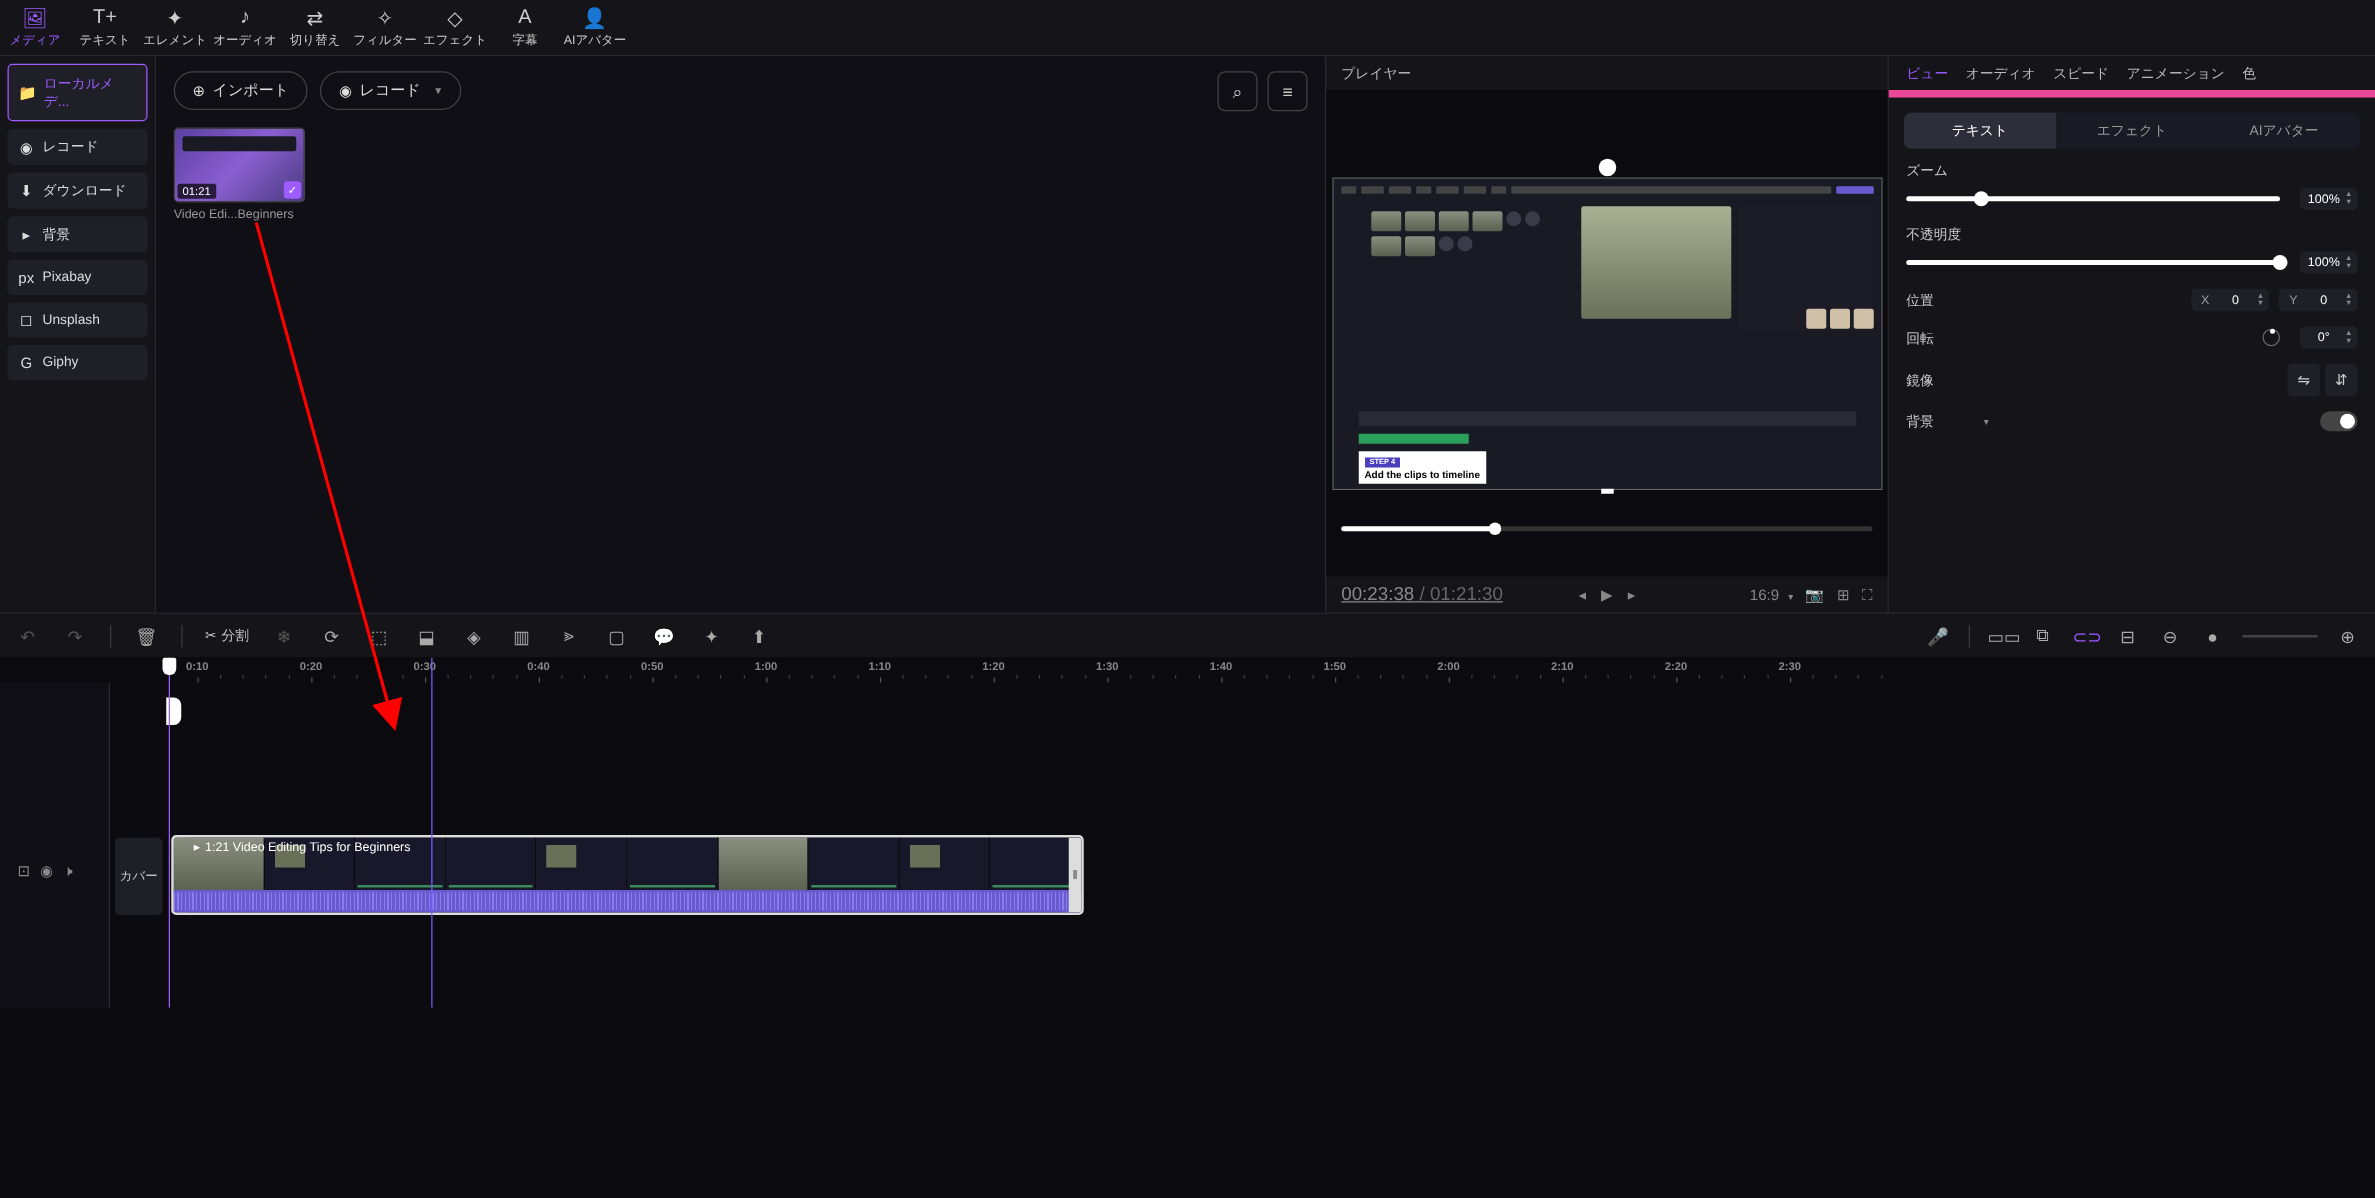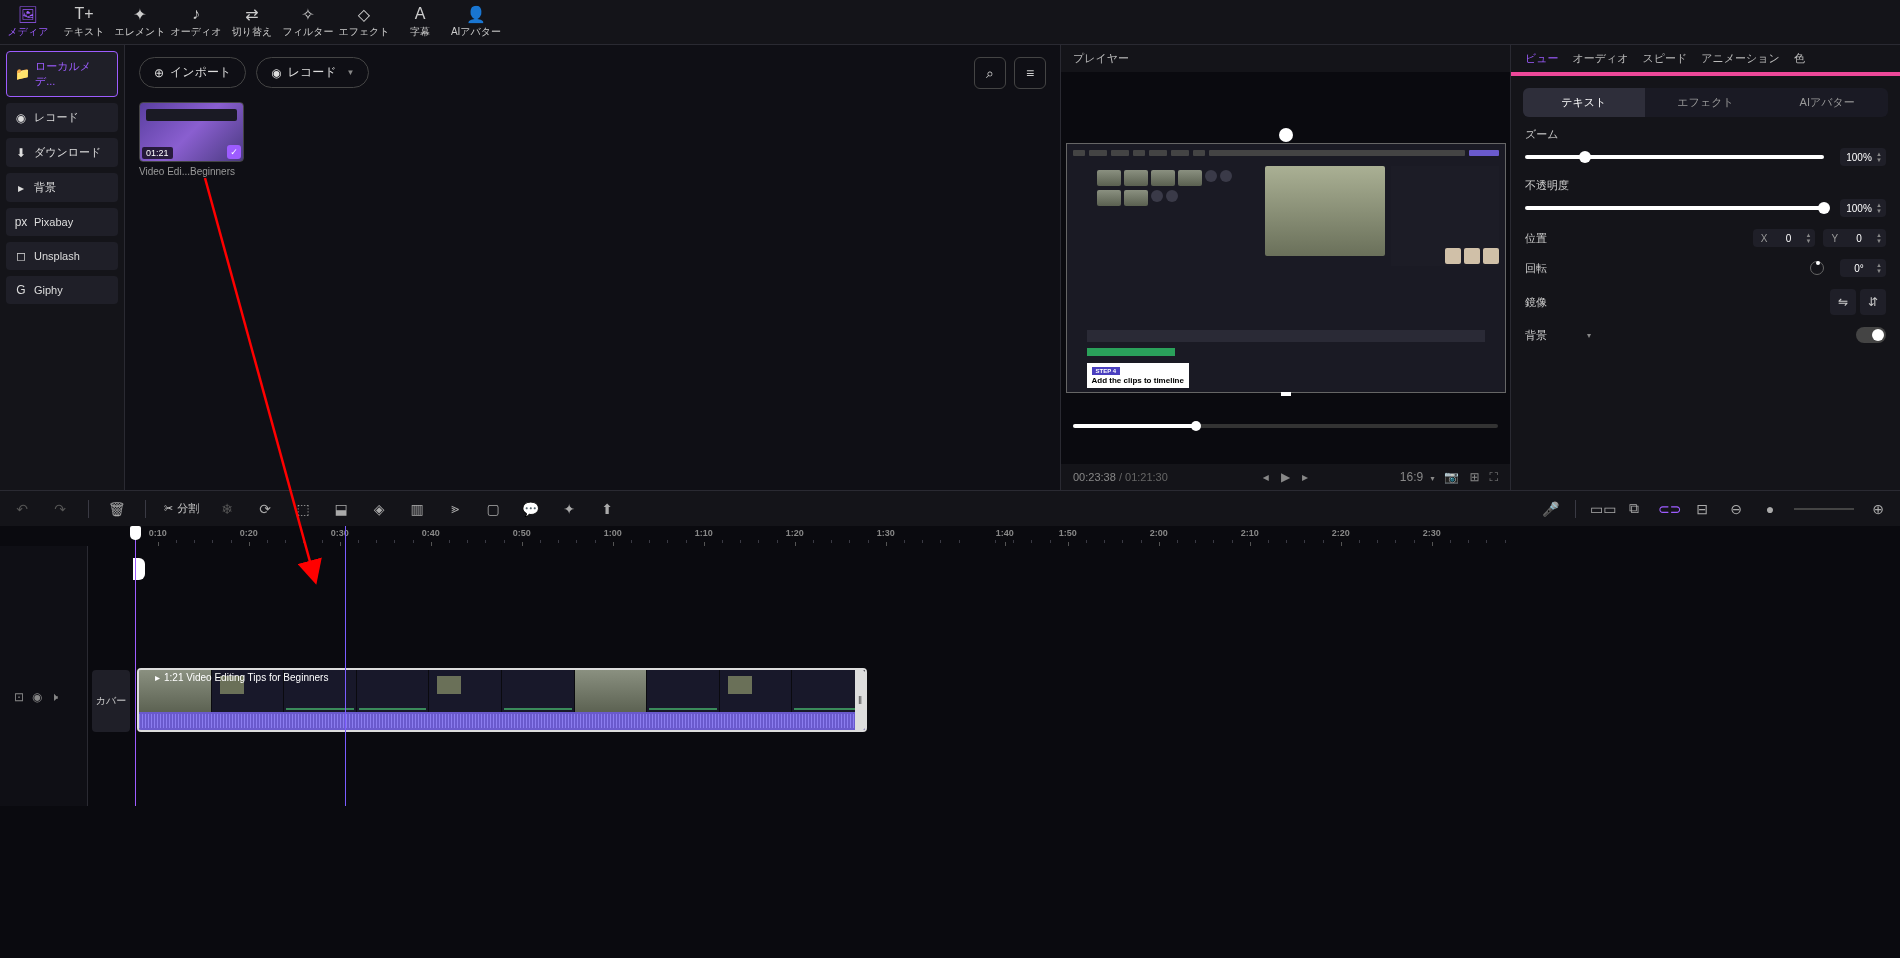--- a/index.html
+++ b/index.html
@@ -66,7 +66,7 @@
 
 
 .props-panel { width: 390px; background: #141419; border-left: 1px solid #2a2a32; display: flex; flex-direction: column; }
-.props-tabs { display: flex; gap: 14px; padding: 6px 14px; font-size: 11px; border-bottom: 4px solid #ec4899; }
+.props-tabs { display: flex; gap: 14px; padding: 6px 14px; font-size: 11px; border-bottom: 6px solid #ec4899; }
 .props-tab { cursor: pointer; color: #bbb; }
 .props-tab.active { color: #9d5cff; }
 .props-subtabs { display: flex; margin: 12px 12px 0; background: #1a1a24; border-radius: 6px; overflow: hidden; }

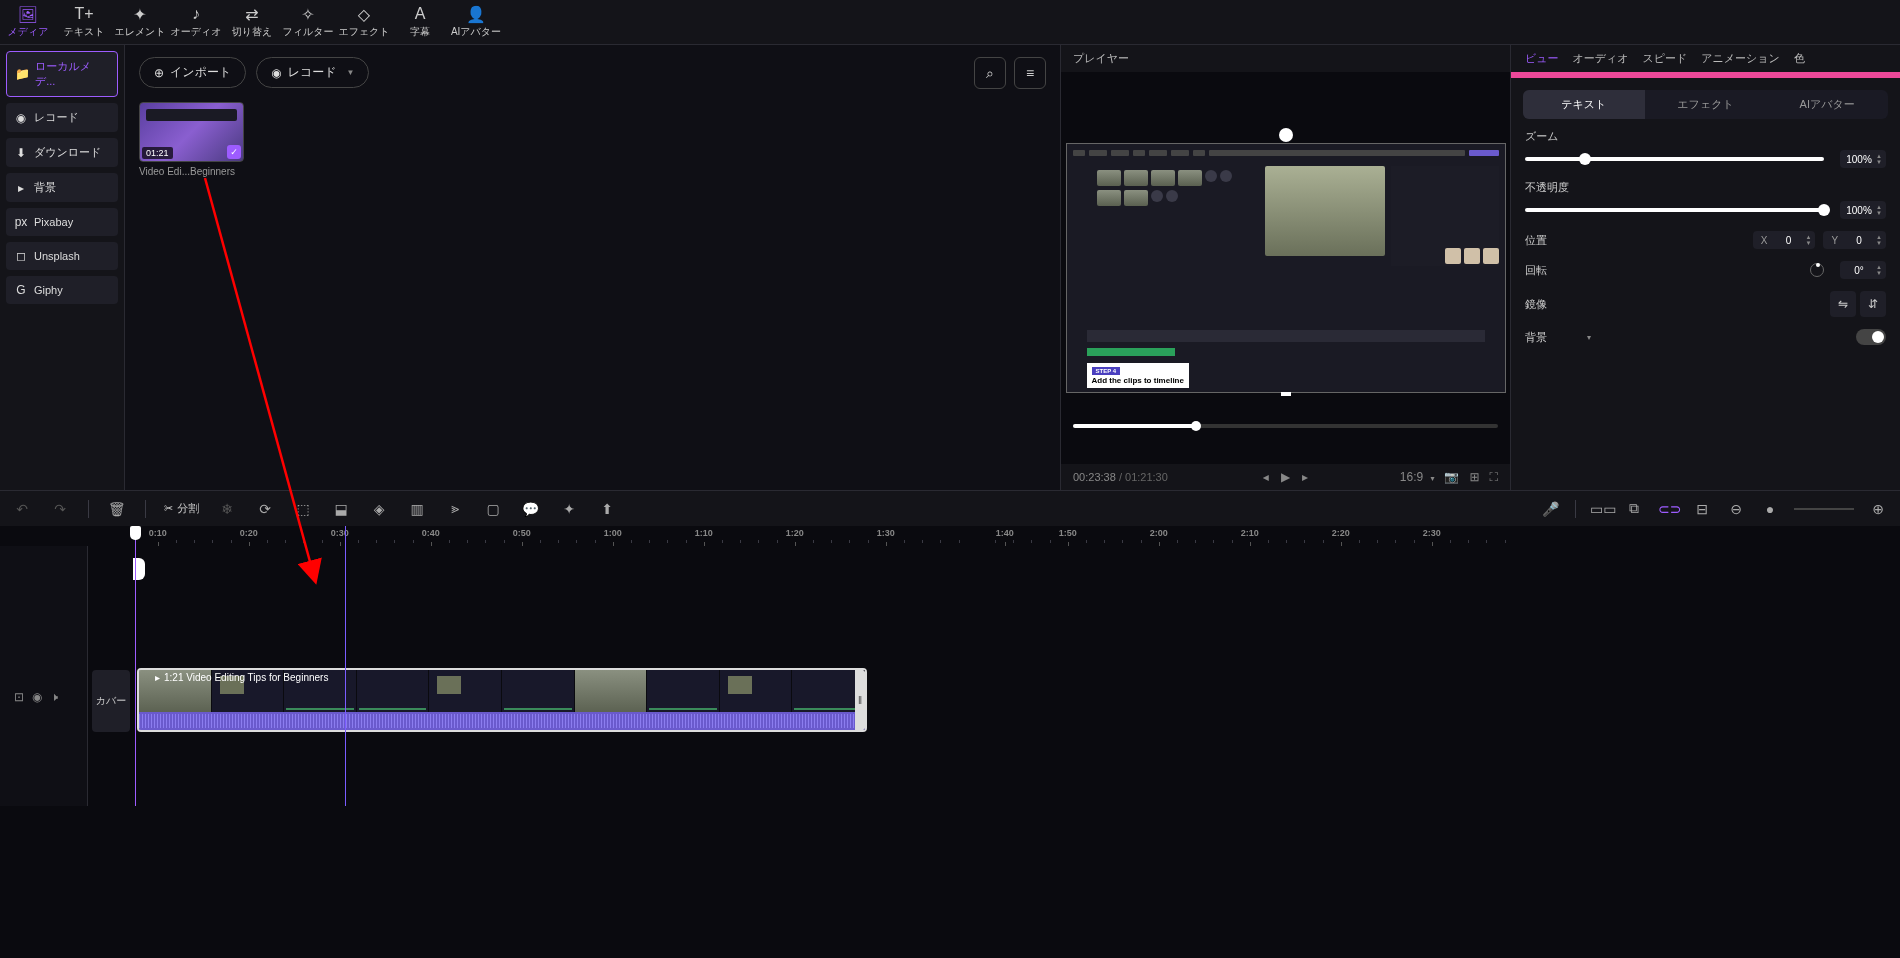--- a/index.html
+++ b/index.html
@@ -59,7 +59,7 @@
 .seek-knob { position: absolute; right: -5px; top: -3px; width: 10px; height: 10px; background: #fff; border-radius: 50%; }
 
 .player-controls { display: flex; align-items: center; padding: 6px 12px; gap: 10px; font-size: 11px; color: #888; position: relative; }
-.pc-time { font-size: 11px; }
+.pc-time { font-size: 15px; text-decoration: underline; }
 .pc-time .tot { color: #666; }
 .pc-buttons { position: absolute; left: 50%; transform: translateX(-50%); display: flex; align-items: center; gap: 12px; font-size: 12px; }
 .pc-right { margin-left: auto; display: flex; align-items: center; gap: 10px; font-size: 12px; }

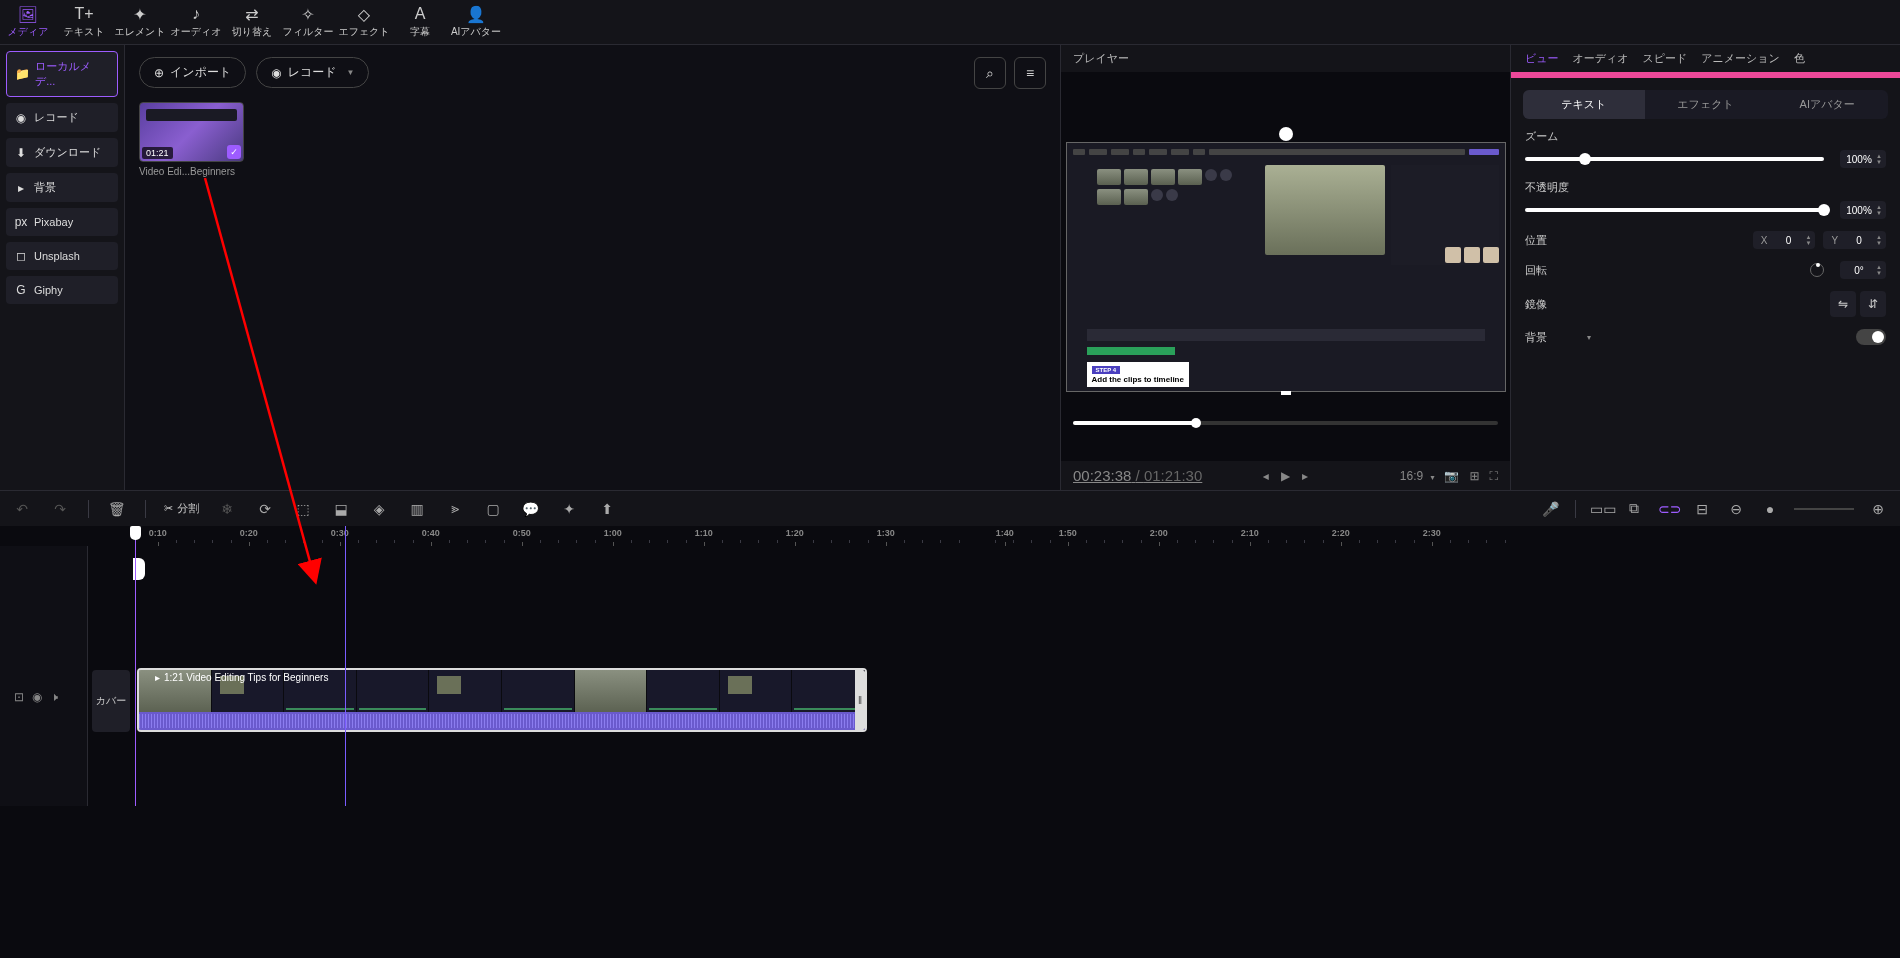--- a/index.html
+++ b/index.html
@@ -487,7 +487,7 @@
         <span class="tl-minor" style="left: 787.15px;"></span>
         <span class="tl-minor" style="left: 805.35px;"></span>
         <span class="tl-minor" style="left: 823.55px;"></span>
-        <span class="tl-tick" style="left: 841.75px; margin-left: 28px;">1:40</span>
+        <span class="tl-tick" style="left: 841.75px;">1:40</span>
         <span class="tl-minor" style="left: 859.95px;"></span>
         <span class="tl-minor" style="left: 878.15px;"></span>
         <span class="tl-minor" style="left: 896.35px;"></span>

